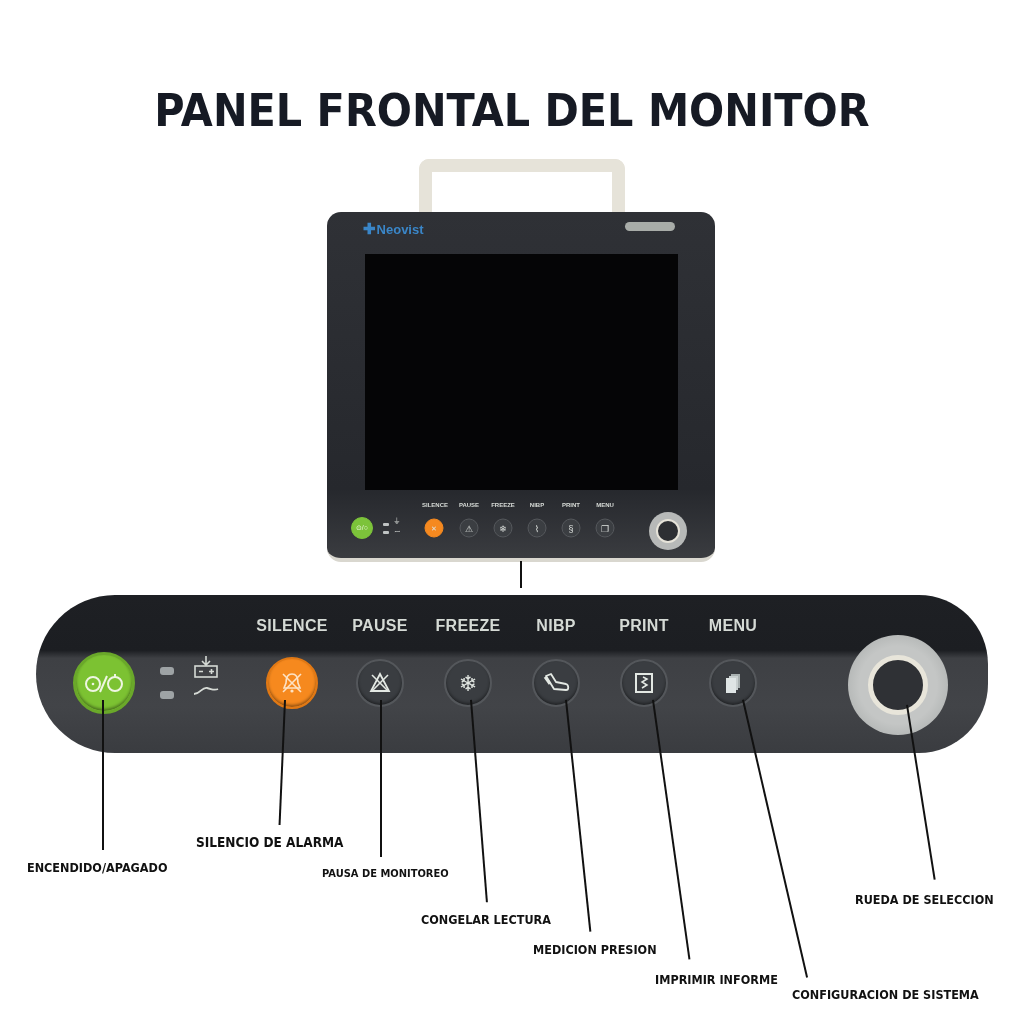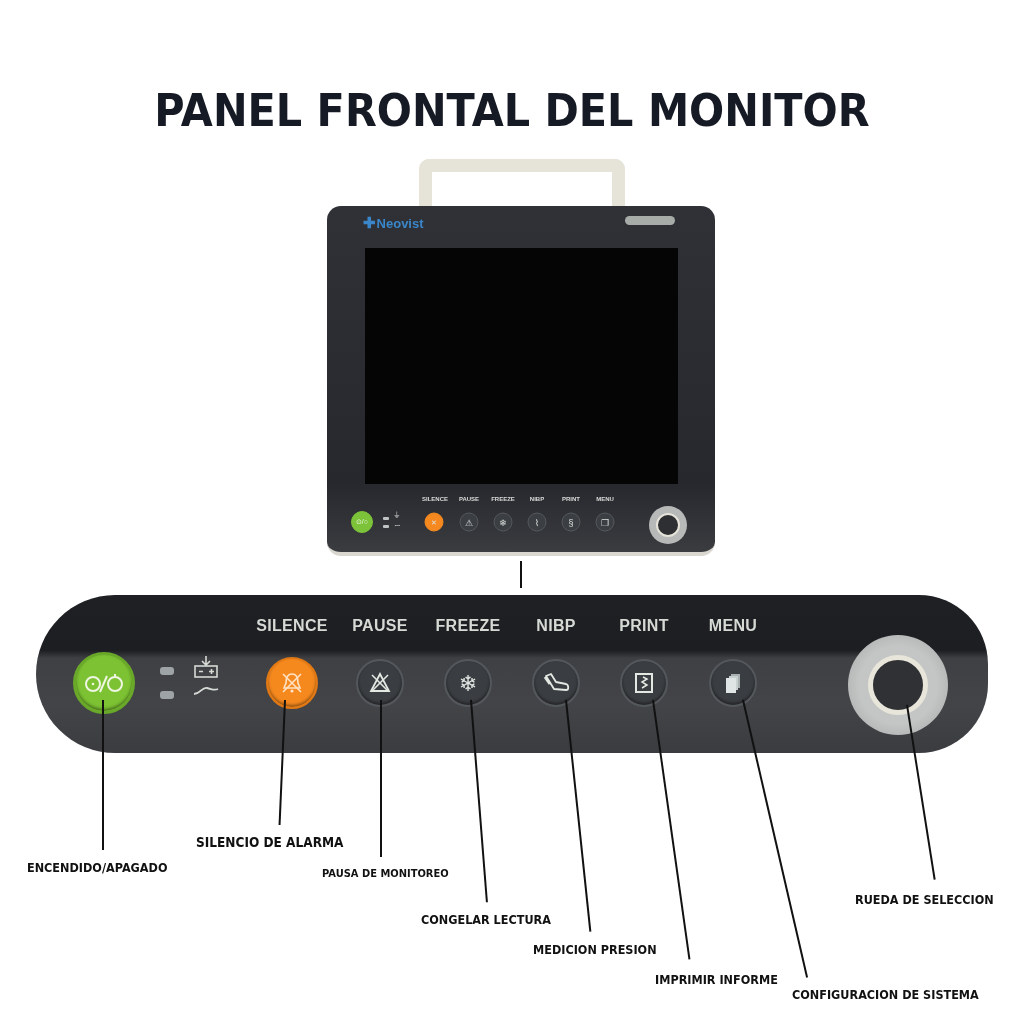--- a/index.html
+++ b/index.html
@@ -19,7 +19,7 @@
     background: transparent;
   }
   .monitor {
-    position: absolute; left: 327px; top: 206px; width: 388px; height: 350px;
+    position: absolute; left: 327px; top: 212px; width: 388px; height: 350px;
     background: linear-gradient(180deg, #2f3136 0%, #26282d 80%, #3a3c40 100%);
     border-radius: 14px; border-bottom: 4px solid #d9d7cf;
   }

